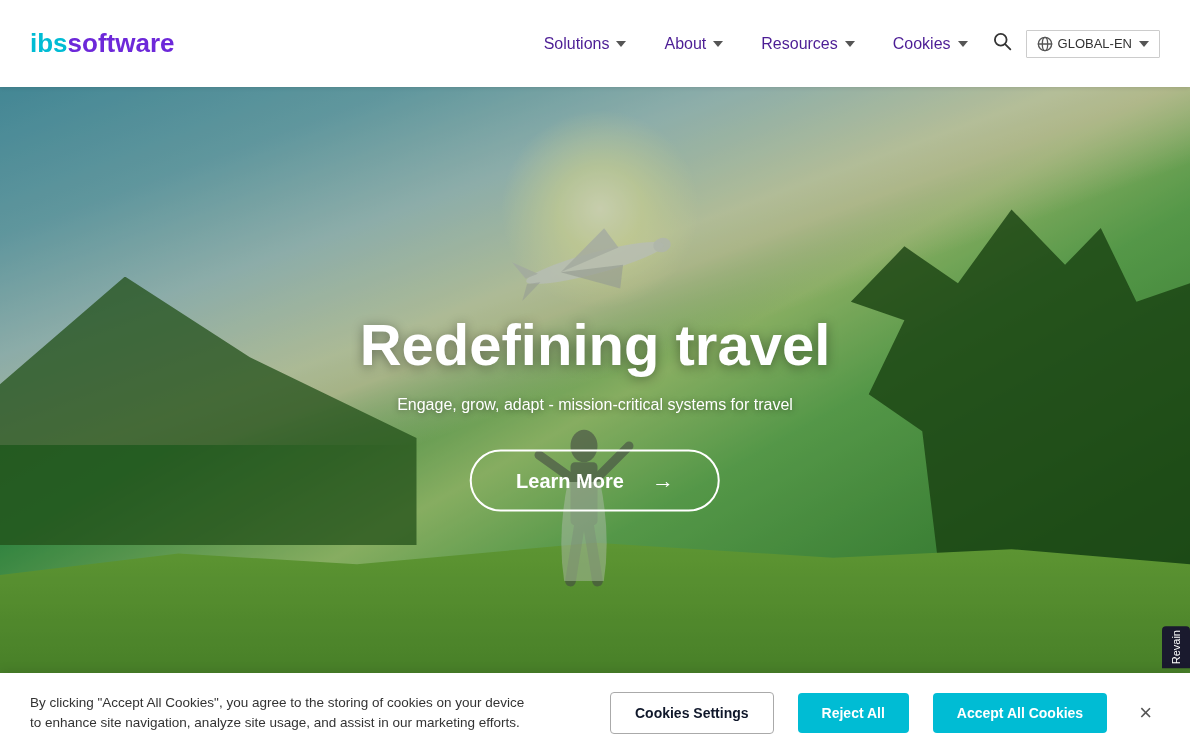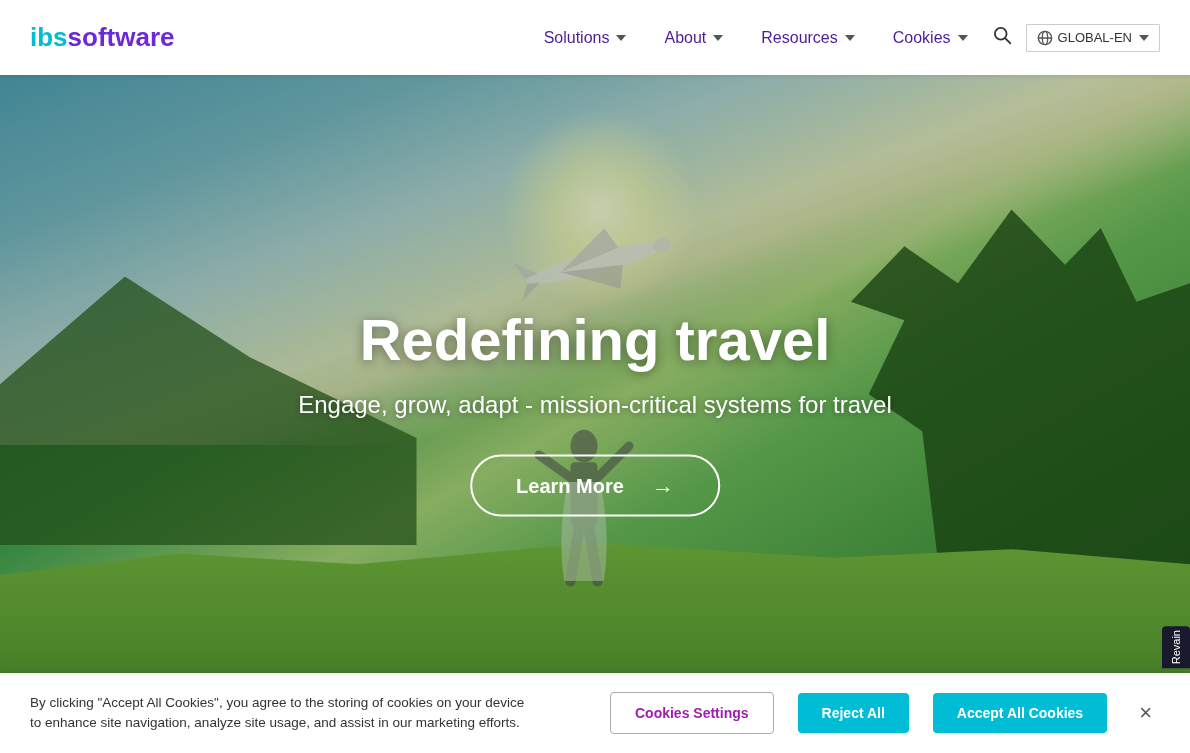--- a/index.html
+++ b/index.html
@@ -9,7 +9,7 @@
     .navbar {
       position: absolute;
       top: 0; left: 0; right: 0;
-      height: 75px;
+      height: 87px;
       background: #fff;
       display: flex;
       align-items: center;

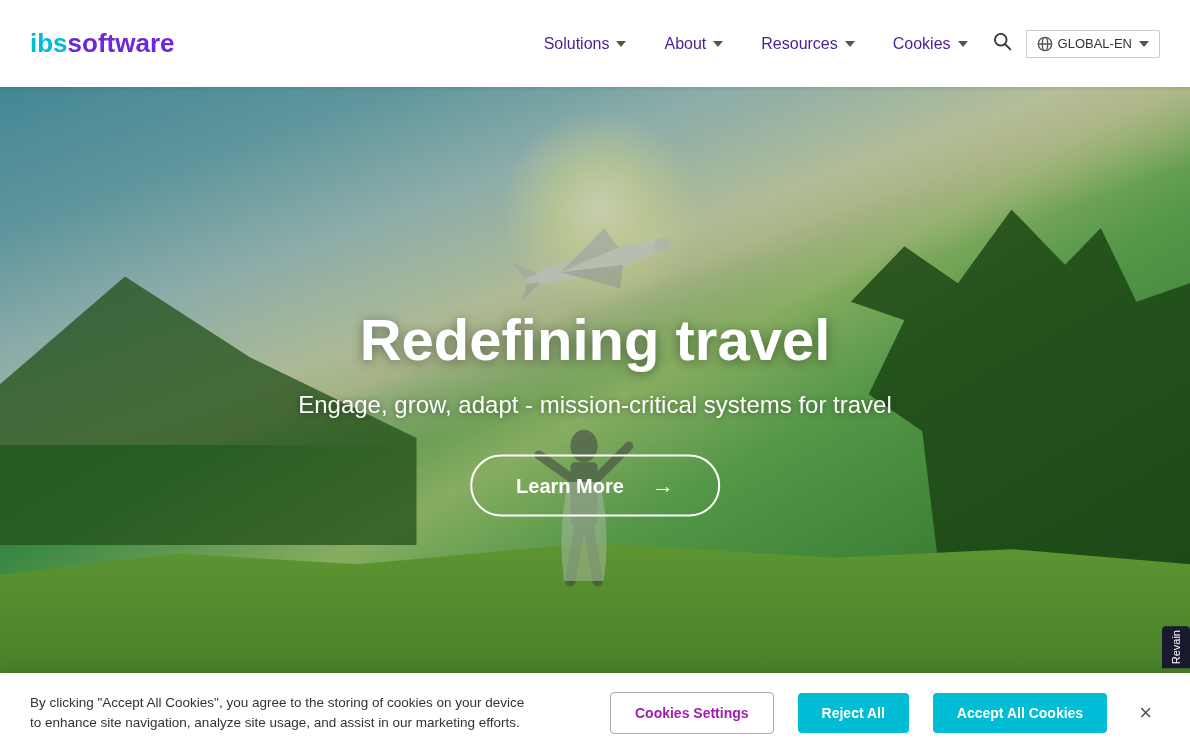--- a/index.html
+++ b/index.html
@@ -224,7 +224,7 @@
       white-space: nowrap;
     }
     .hero-subtitle {
-      font-size: 24px;
+      font-size: 16px;
       font-weight: 400;
       text-shadow: 0 1px 6px rgba(0,0,0,0.4);
       margin-bottom: 36px;

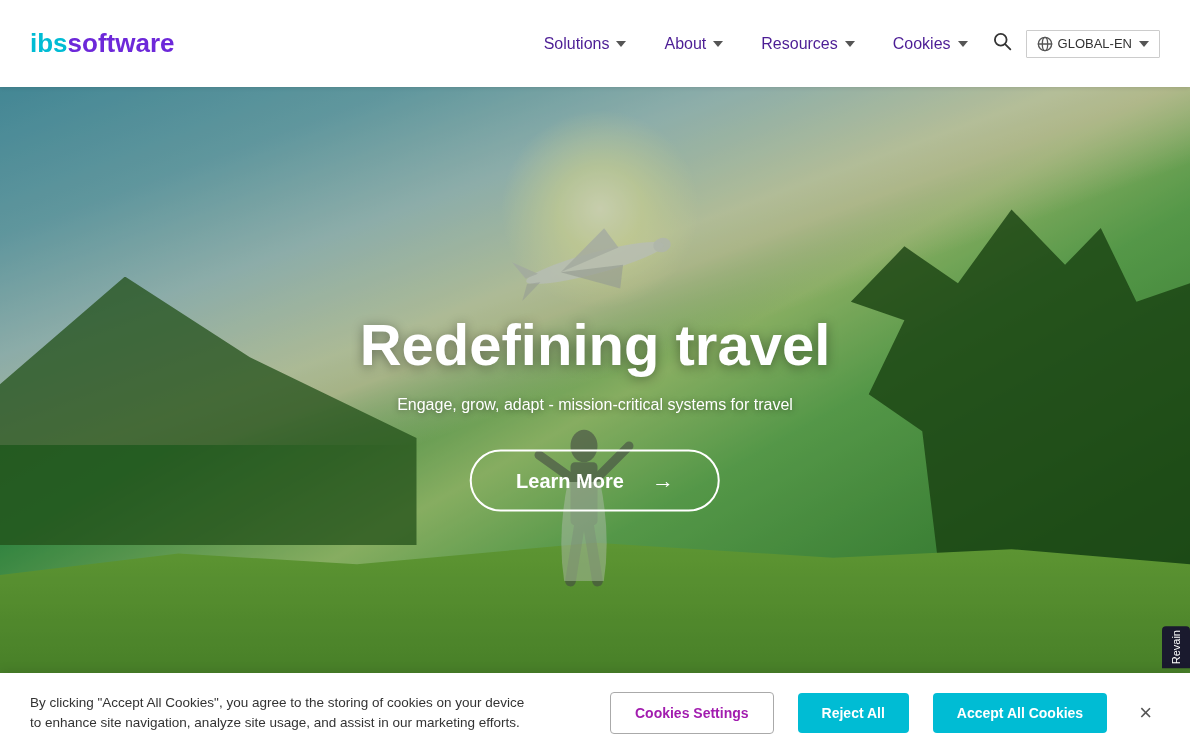--- a/index.html
+++ b/index.html
@@ -279,7 +279,7 @@
     .cookie-settings-btn {
       background: #fff;
       border: 1.5px solid #aaa;
-      color: #a21caf;
+      color: #0f172a;
       margin-left: 48px;
     }
     .cookie-reject-btn {

